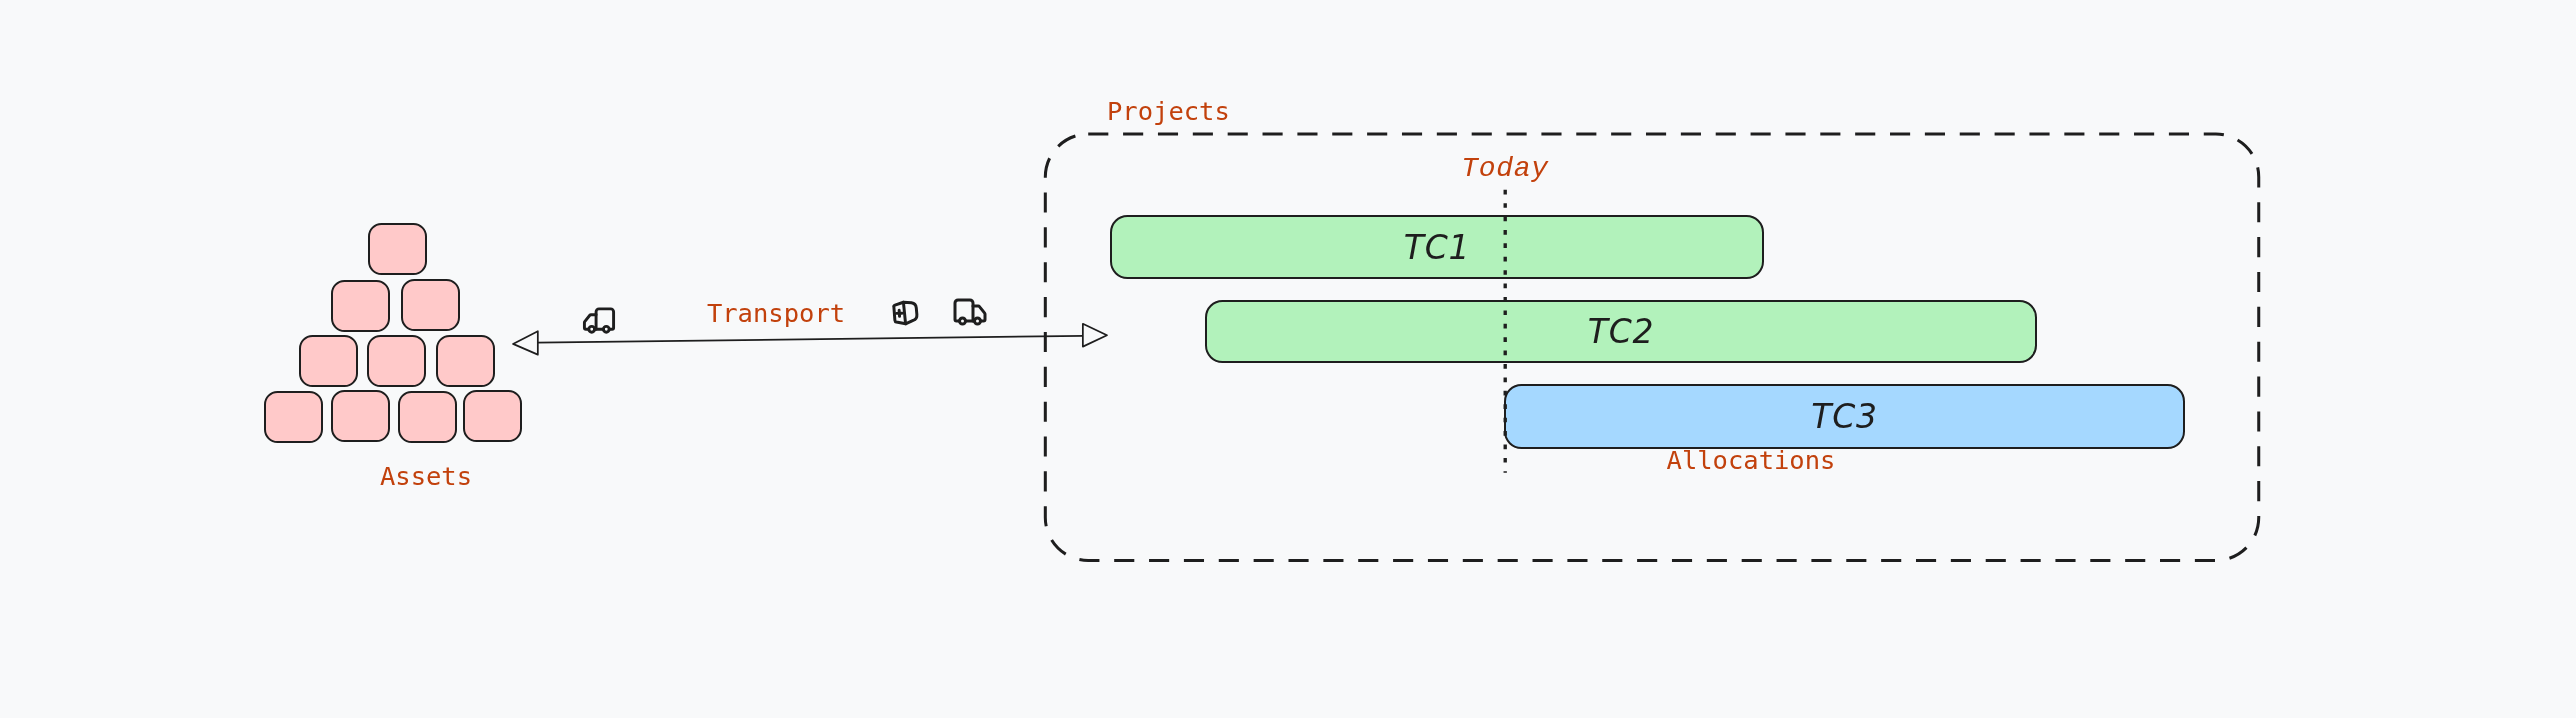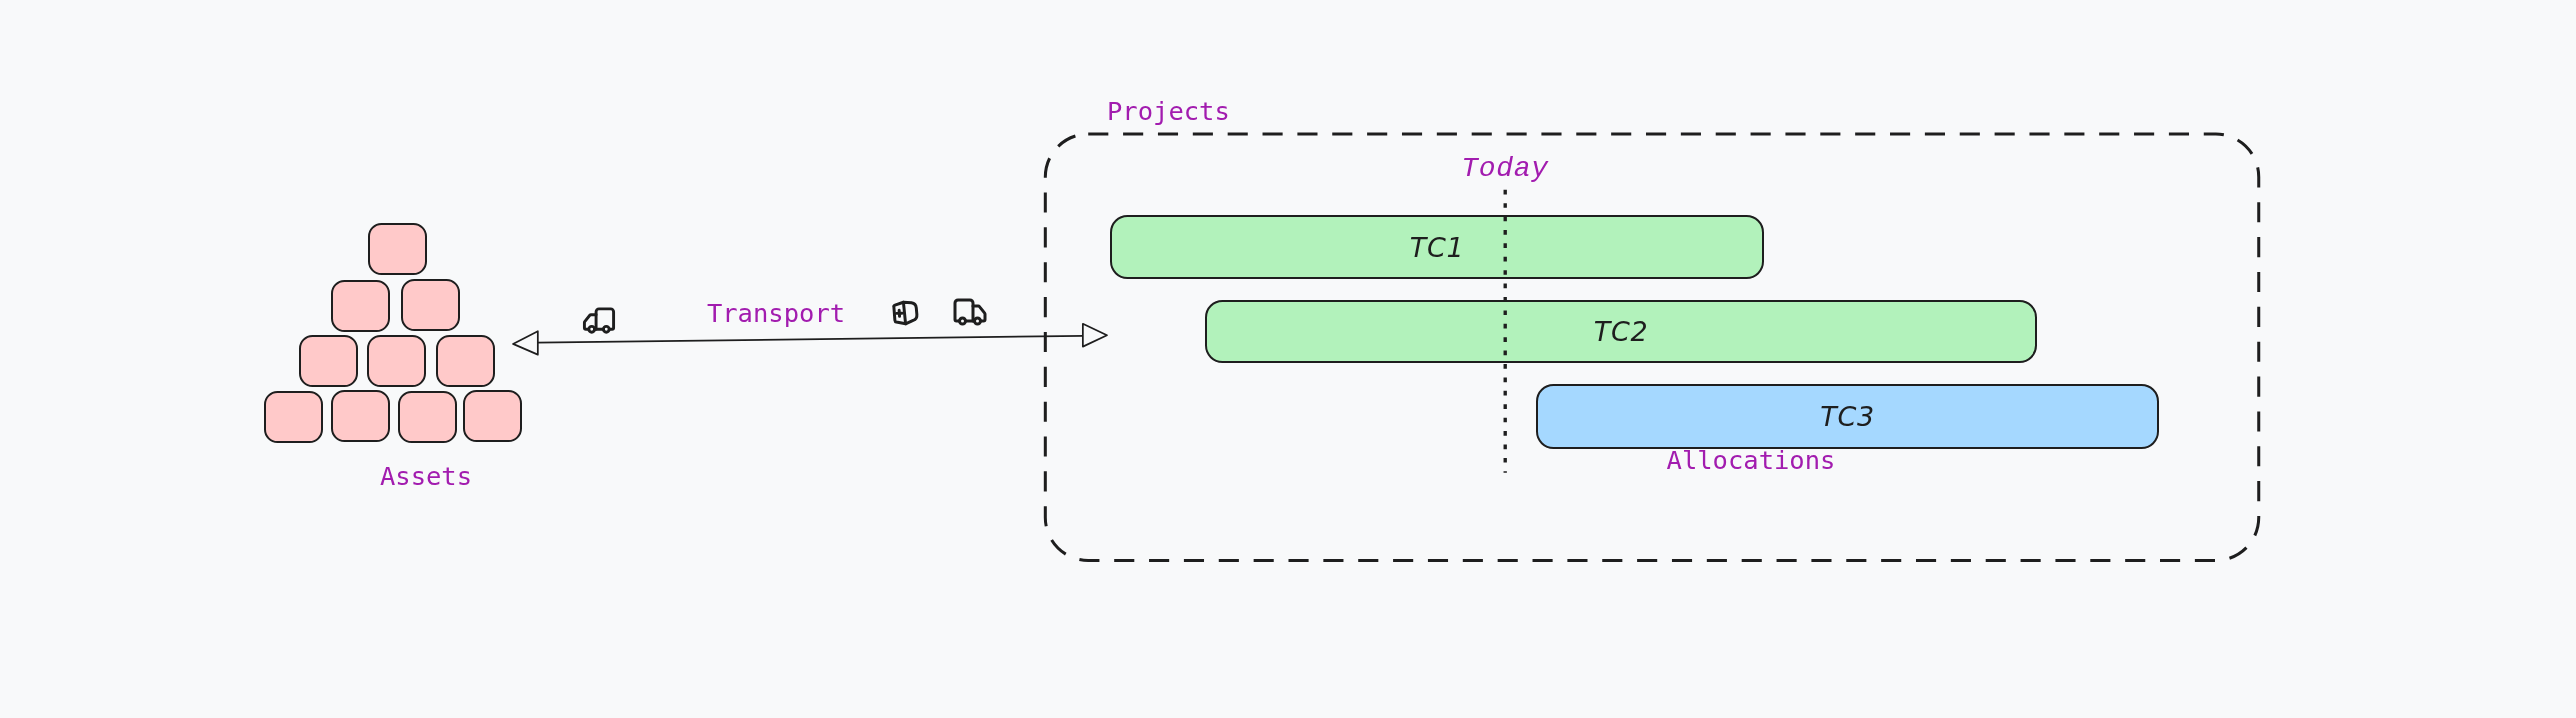--- a/index.html
+++ b/index.html
@@ -25,7 +25,7 @@
     white-space:nowrap;
     font-size:25.5px;
     line-height:1.15;
-    color:#a21caf;
+    color:#c2410c;
   }
   .lbl.center{transform:translateX(-50%);}
   .hand{

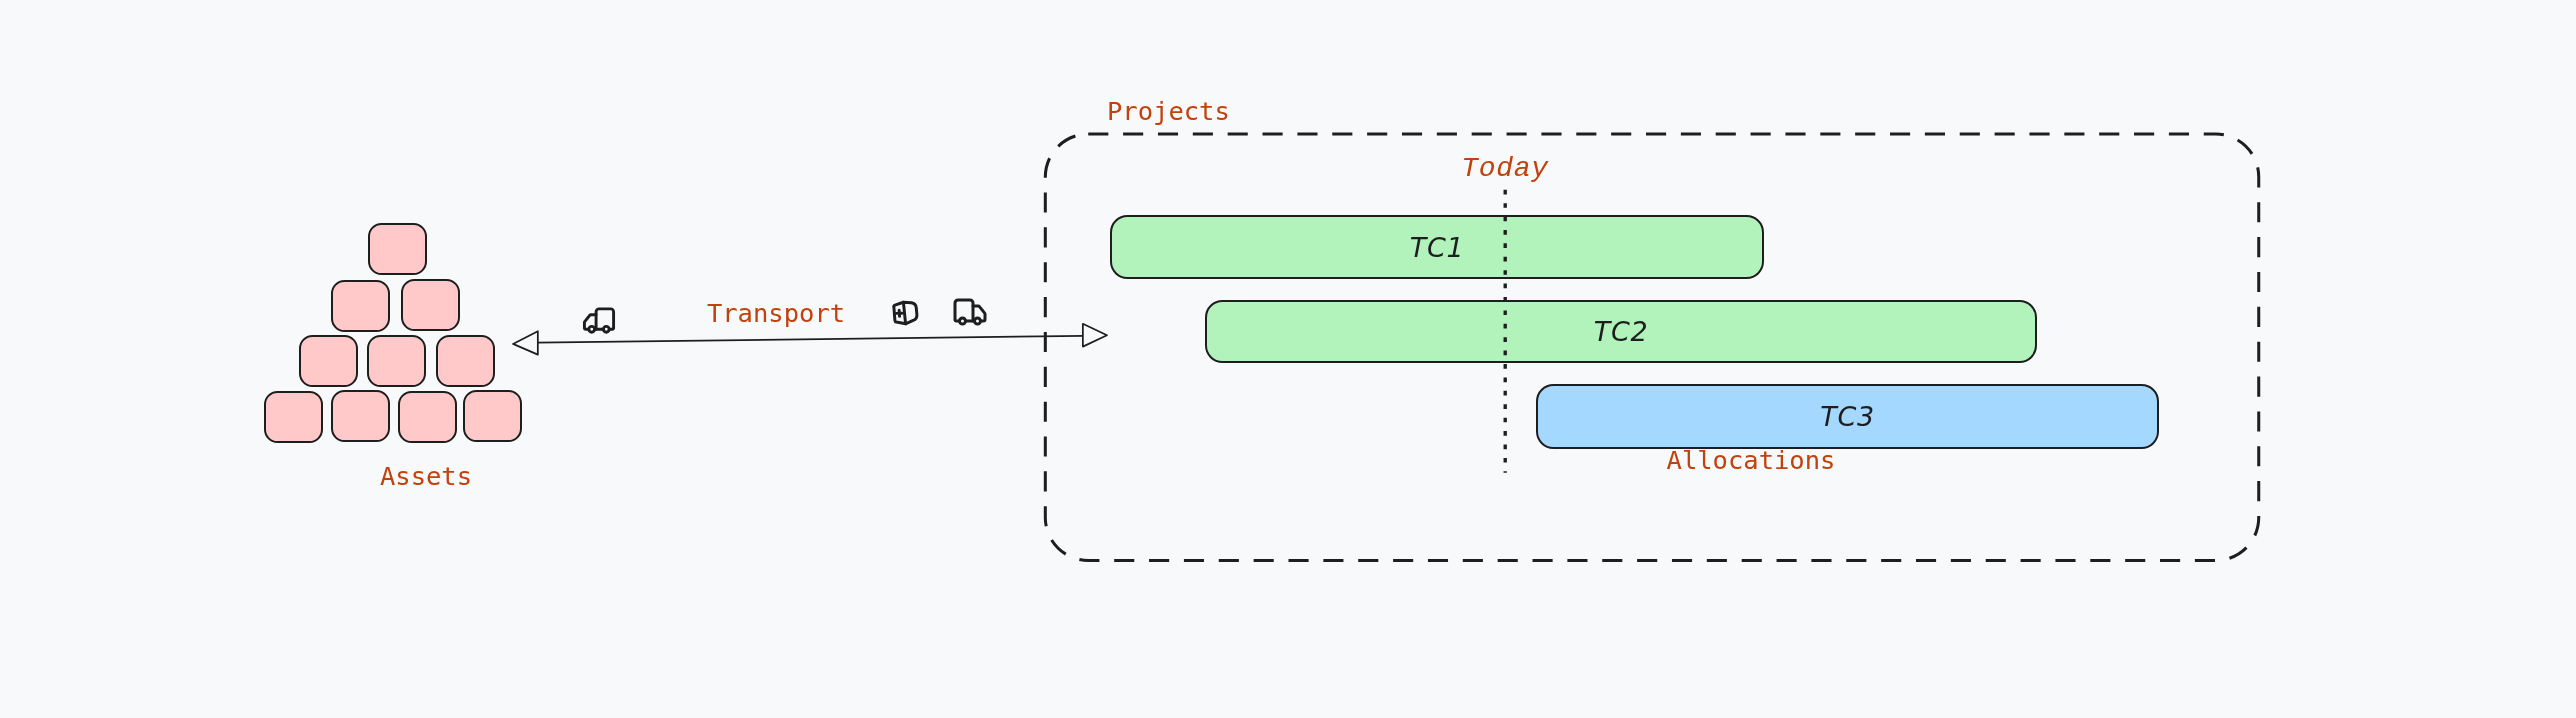--- a/index.html
+++ b/index.html
@@ -46,7 +46,7 @@
   .bar .bar-label{
     font-family:"DejaVu Sans", sans-serif;
     font-style:italic;
-    font-size:27px;
+    font-size:33px;
     letter-spacing:0.7px;
     color:#1e1e1e;
   }

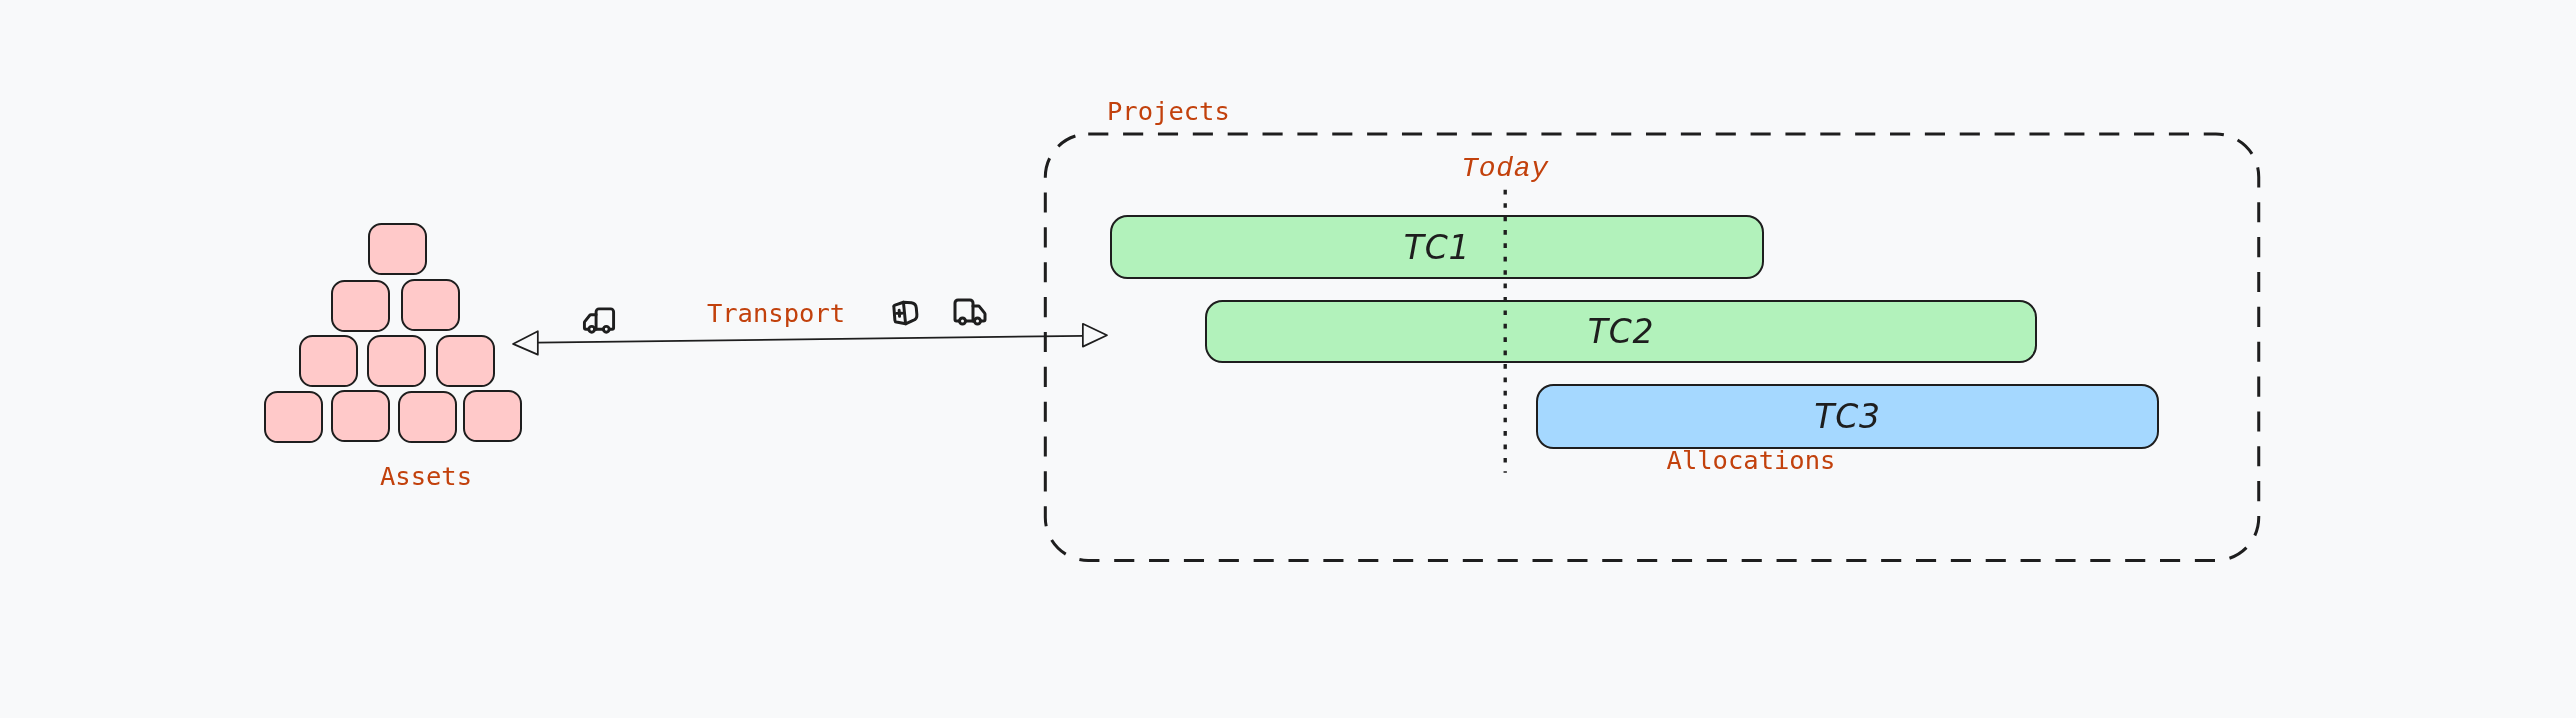--- a/index.html
+++ b/index.html
@@ -133,7 +133,7 @@
     <span class="bar-label">TC2</span>
   </div>
 
-  <div class="bar" style="left: 1536px; top: 384px; width: 623px; height: 65px; background: rgb(165, 216, 255);">
+  <div class="bar" style="left: 1504px; top: 384px; width: 681px; height: 65px; background: rgb(165, 216, 255);">
     <span class="bar-label">TC3</span>
   </div>
 

